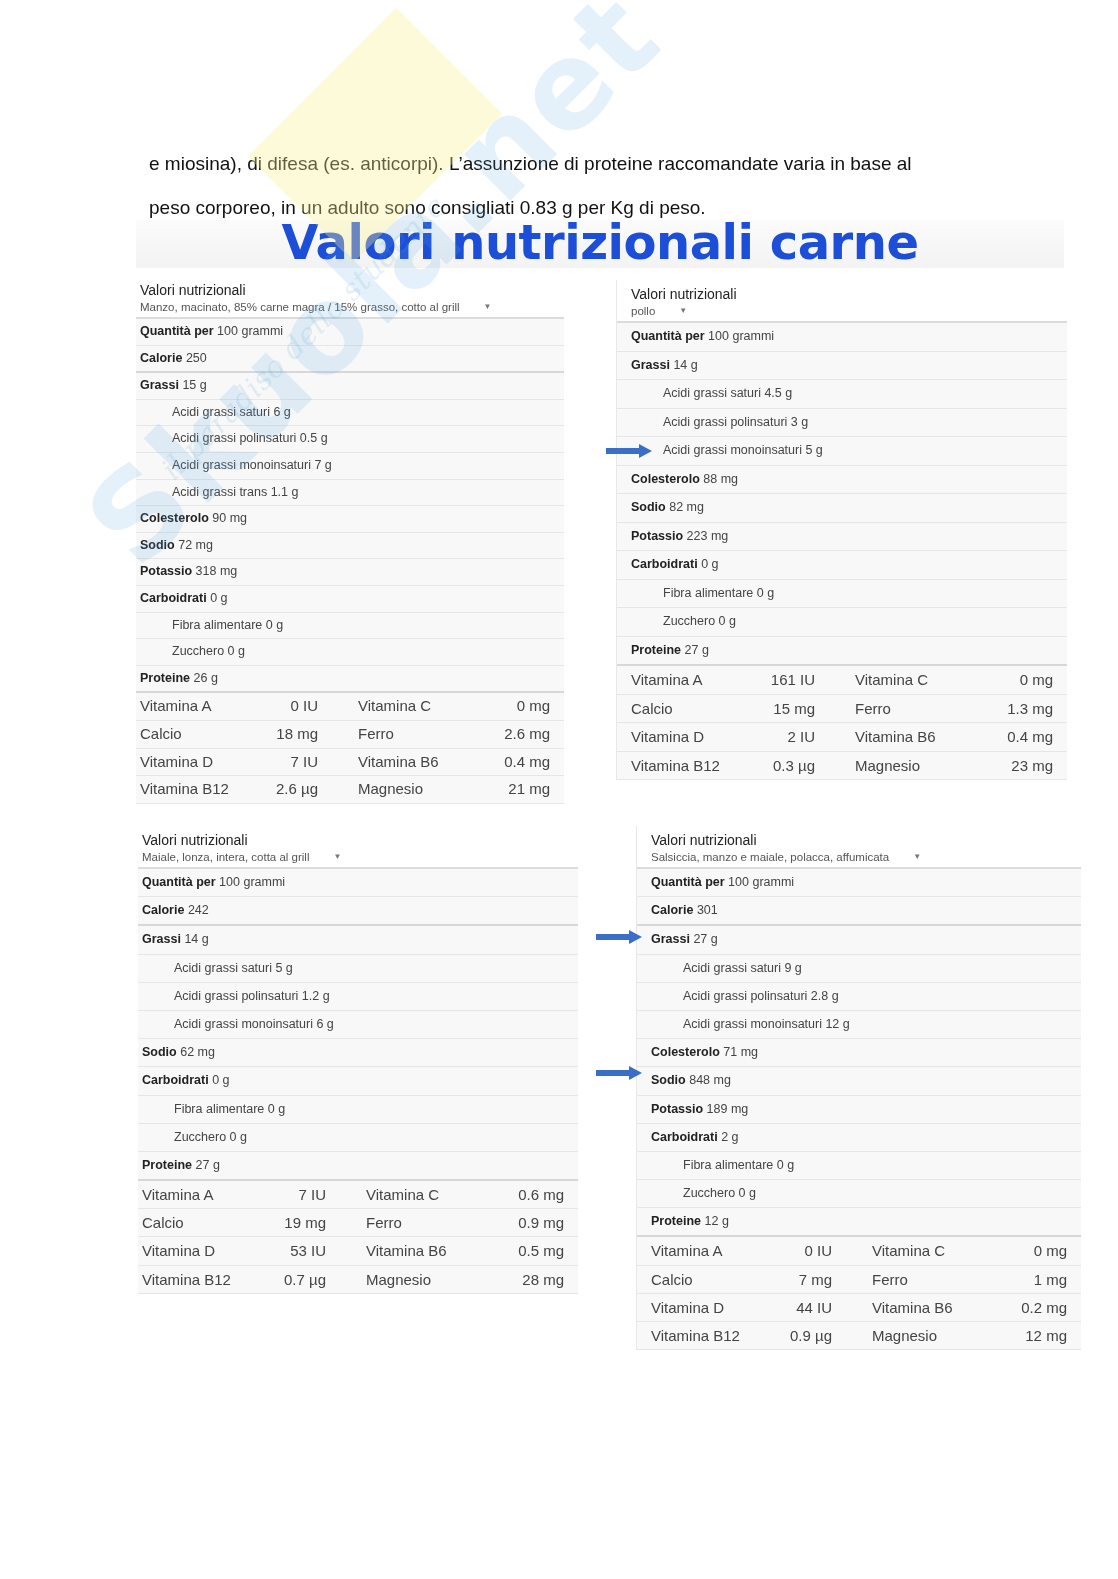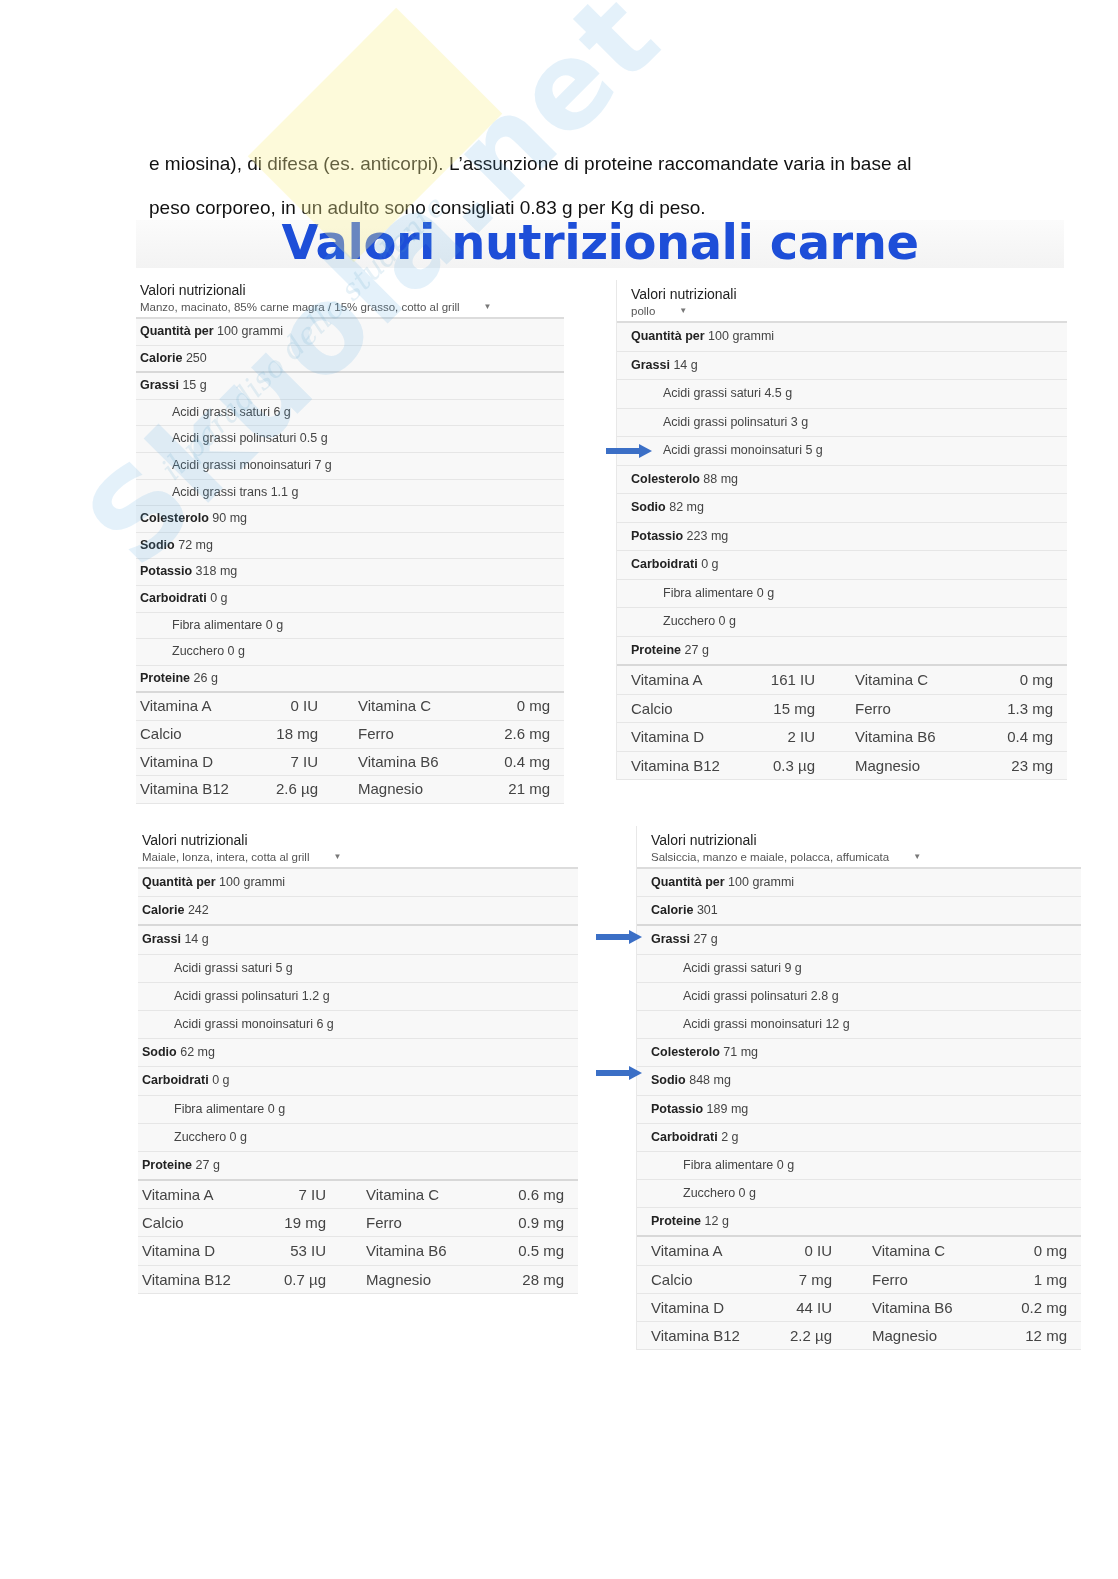--- a/index.html
+++ b/index.html
@@ -252,7 +252,7 @@
       </div>
     <div class="vit-row">
         <span>Vitamina B12</span>
-        <span class="v">2.2 µg</span>
+        <span class="v">0.9 µg</span>
         <span class="n2">Magnesio</span>
         <span class="v2">12 mg</span>
       </div>

